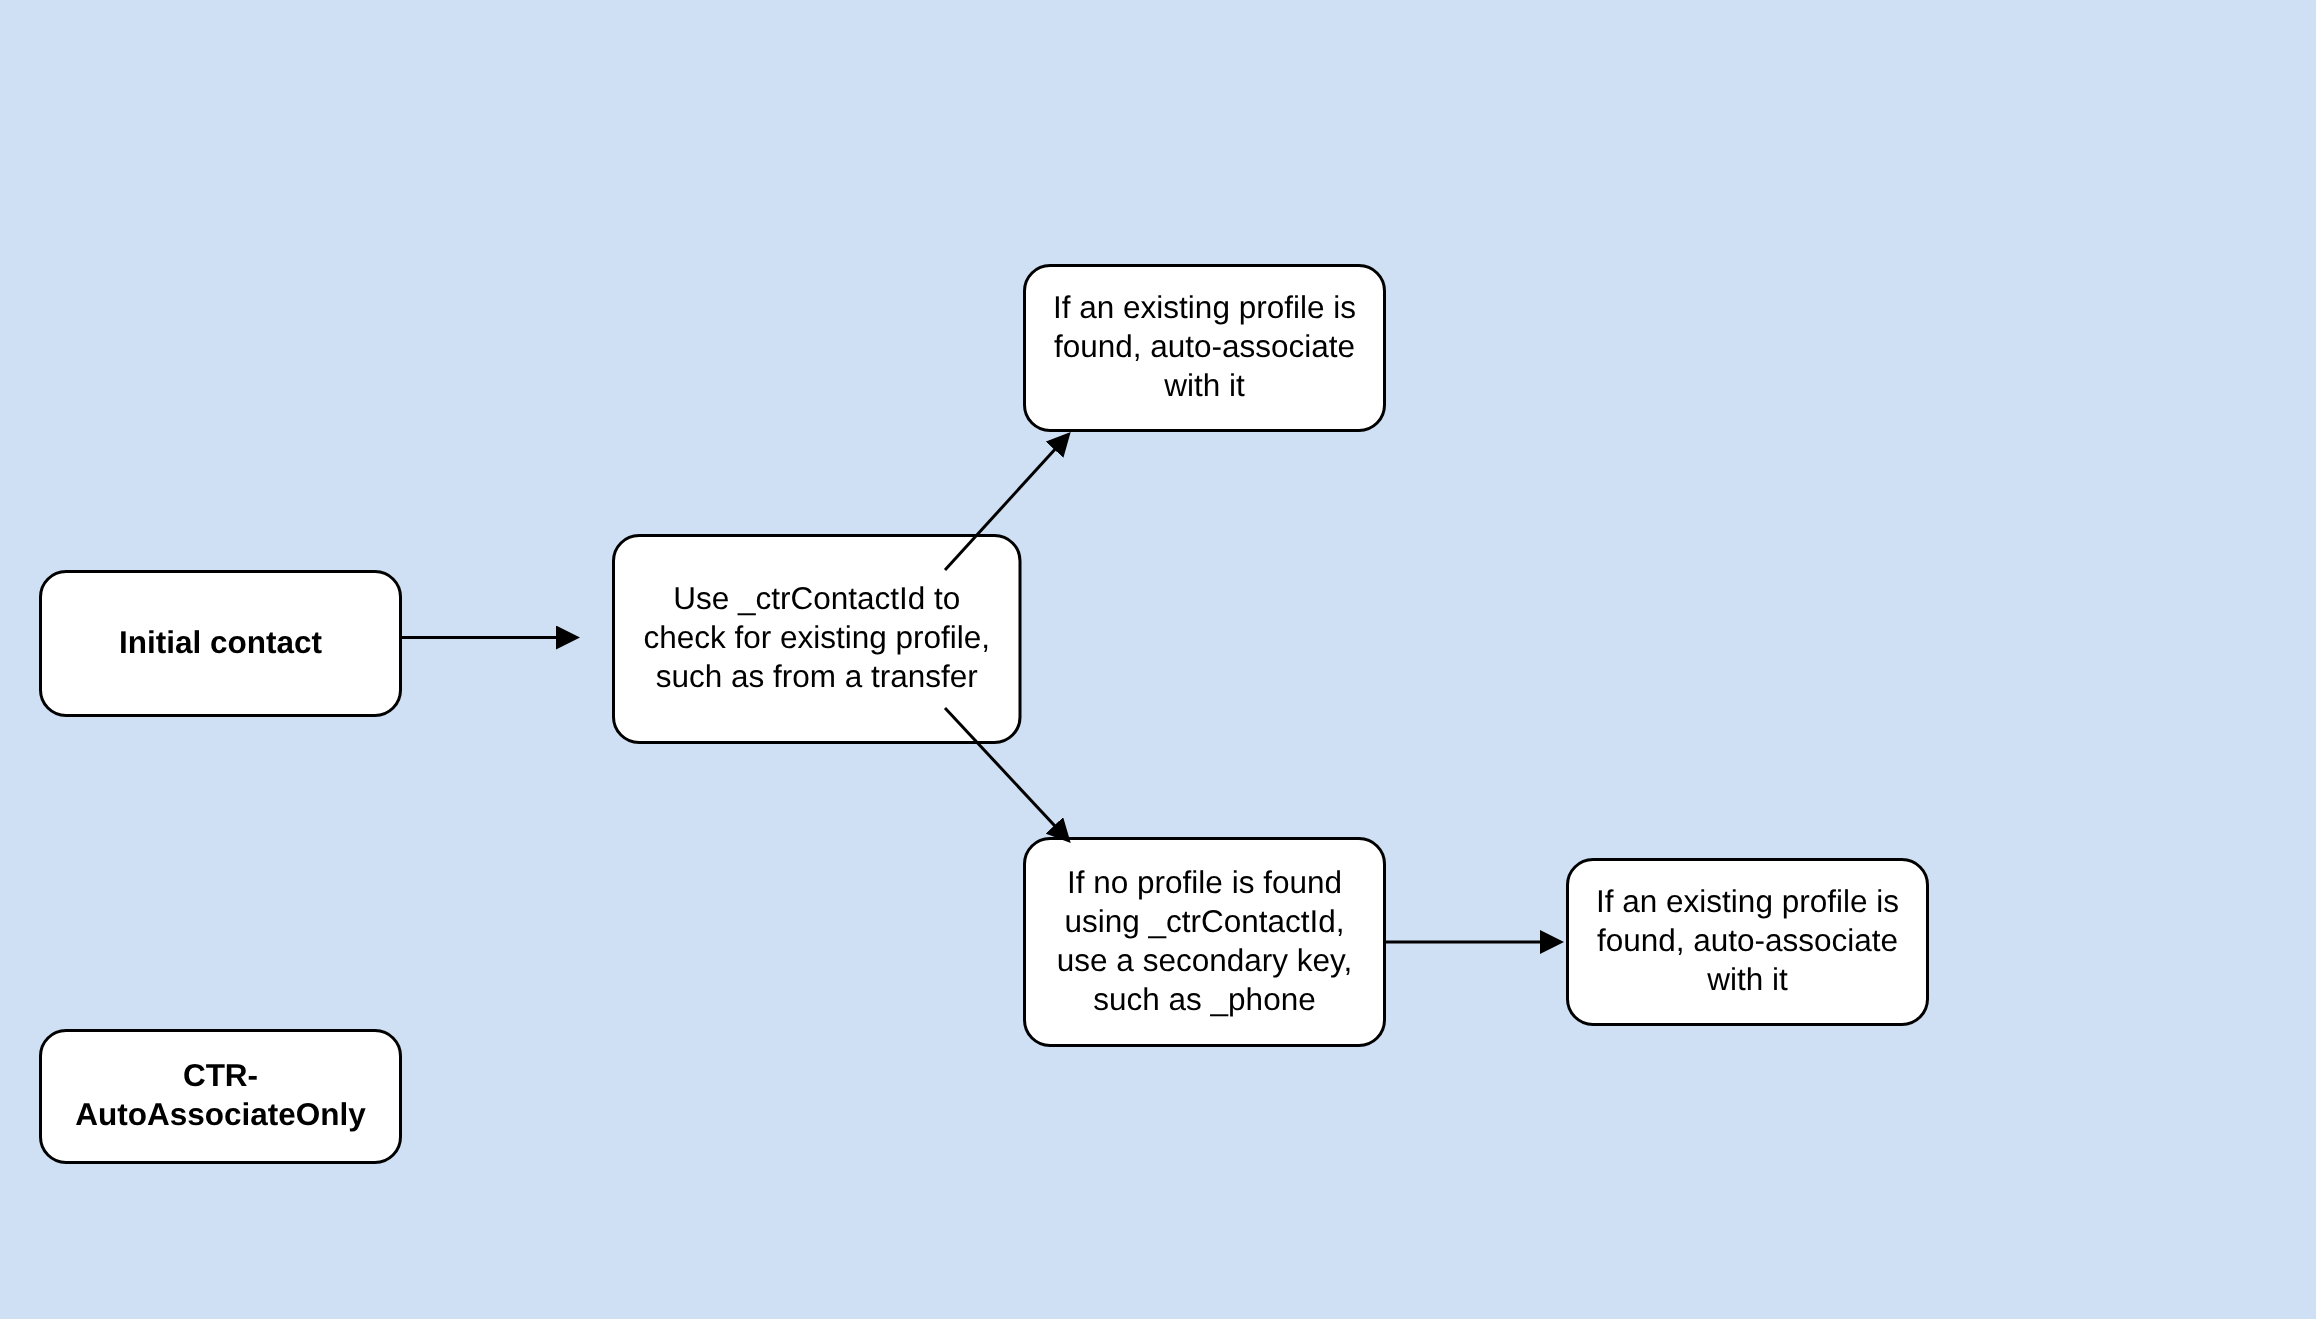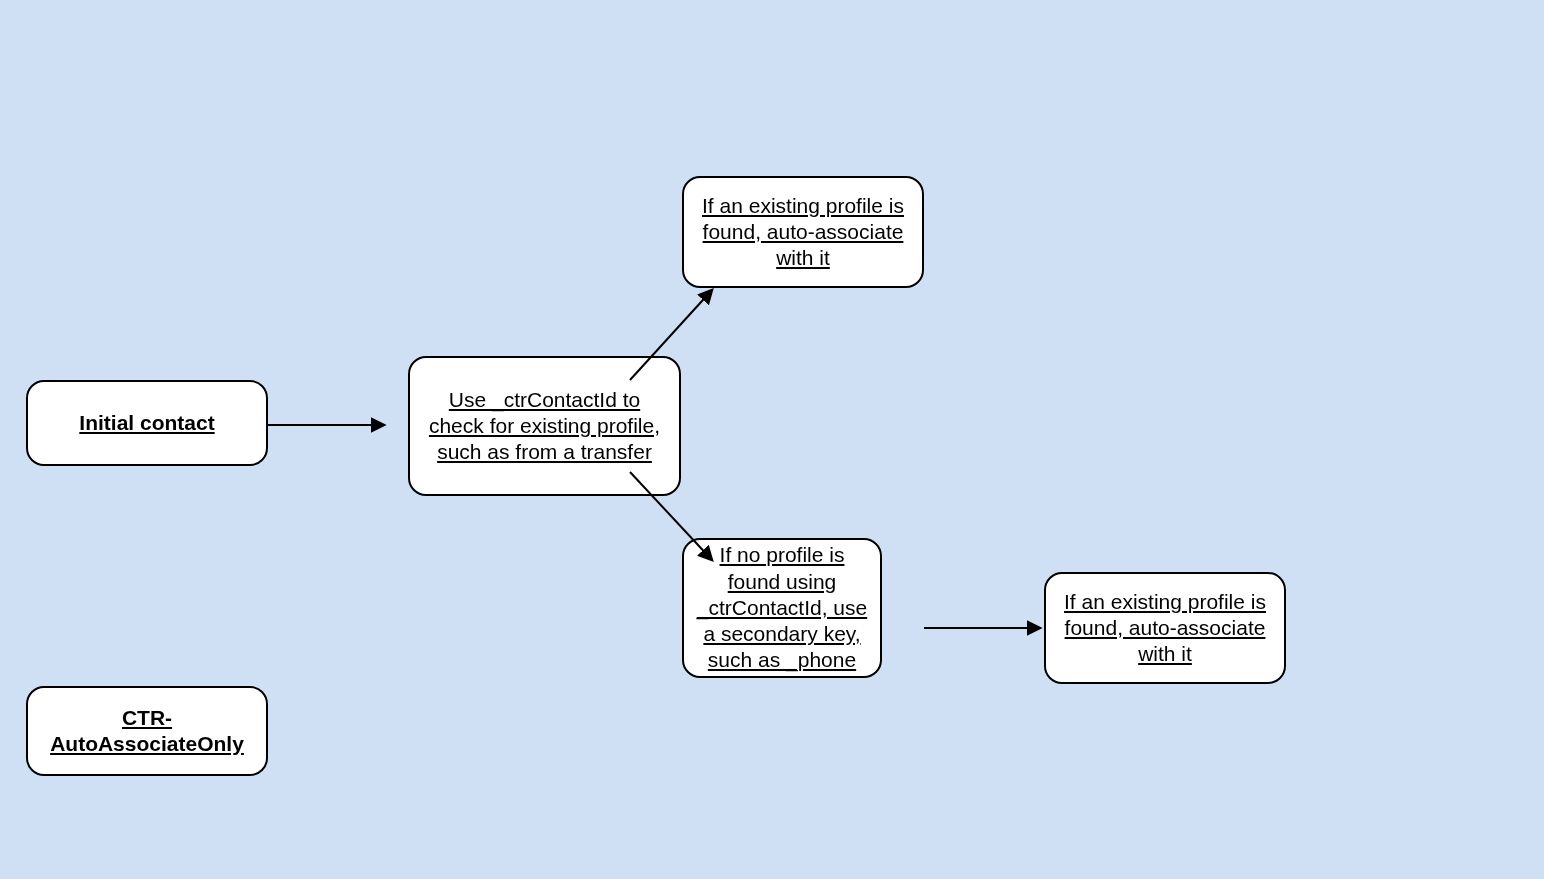--- a/index.html
+++ b/index.html
@@ -26,7 +26,6 @@
     font-size: 21px;
     line-height: 1.25;
     color: #000;
-    text-decoration: underline;
   }
   .node.bold {
     font-weight: 700;

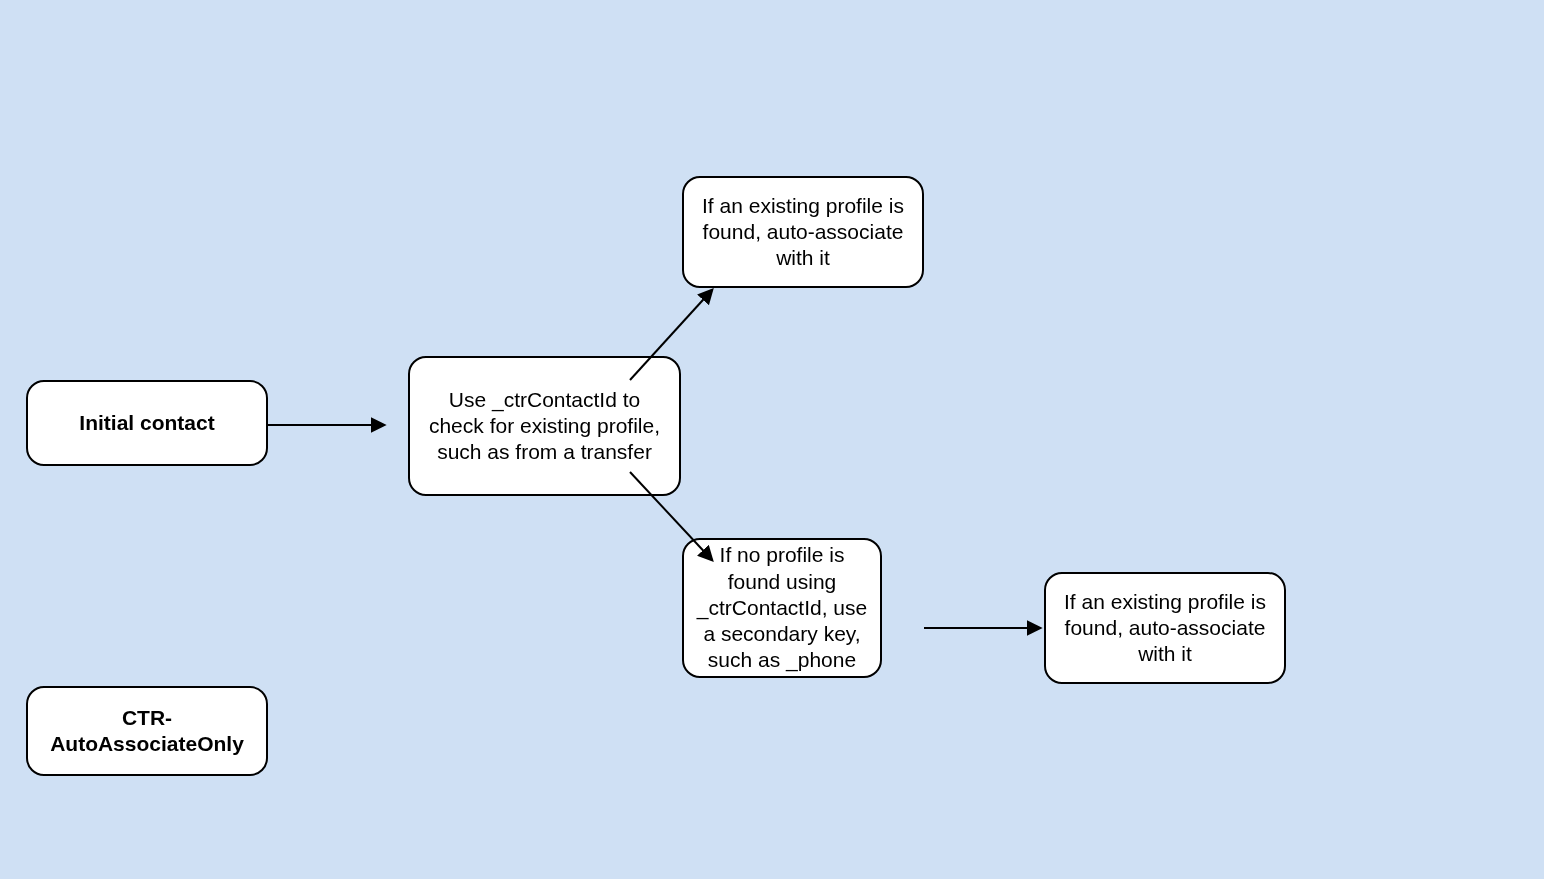--- a/index.html
+++ b/index.html
@@ -42,7 +42,7 @@
 </head>
 <body>
 
-<div class="node bold" style="left:26px; top:380px; width:242px; height:86px;">Initial contact</div>
+<div class="node bold" style="left:26px; top:380px; width:242px; height:98px;">Initial contact</div>
 
 <div class="node" style="left:408px; top:356px; width:273px; height:140px;">Use _ctrContactId to check for existing profile, such as from a transfer</div>
 

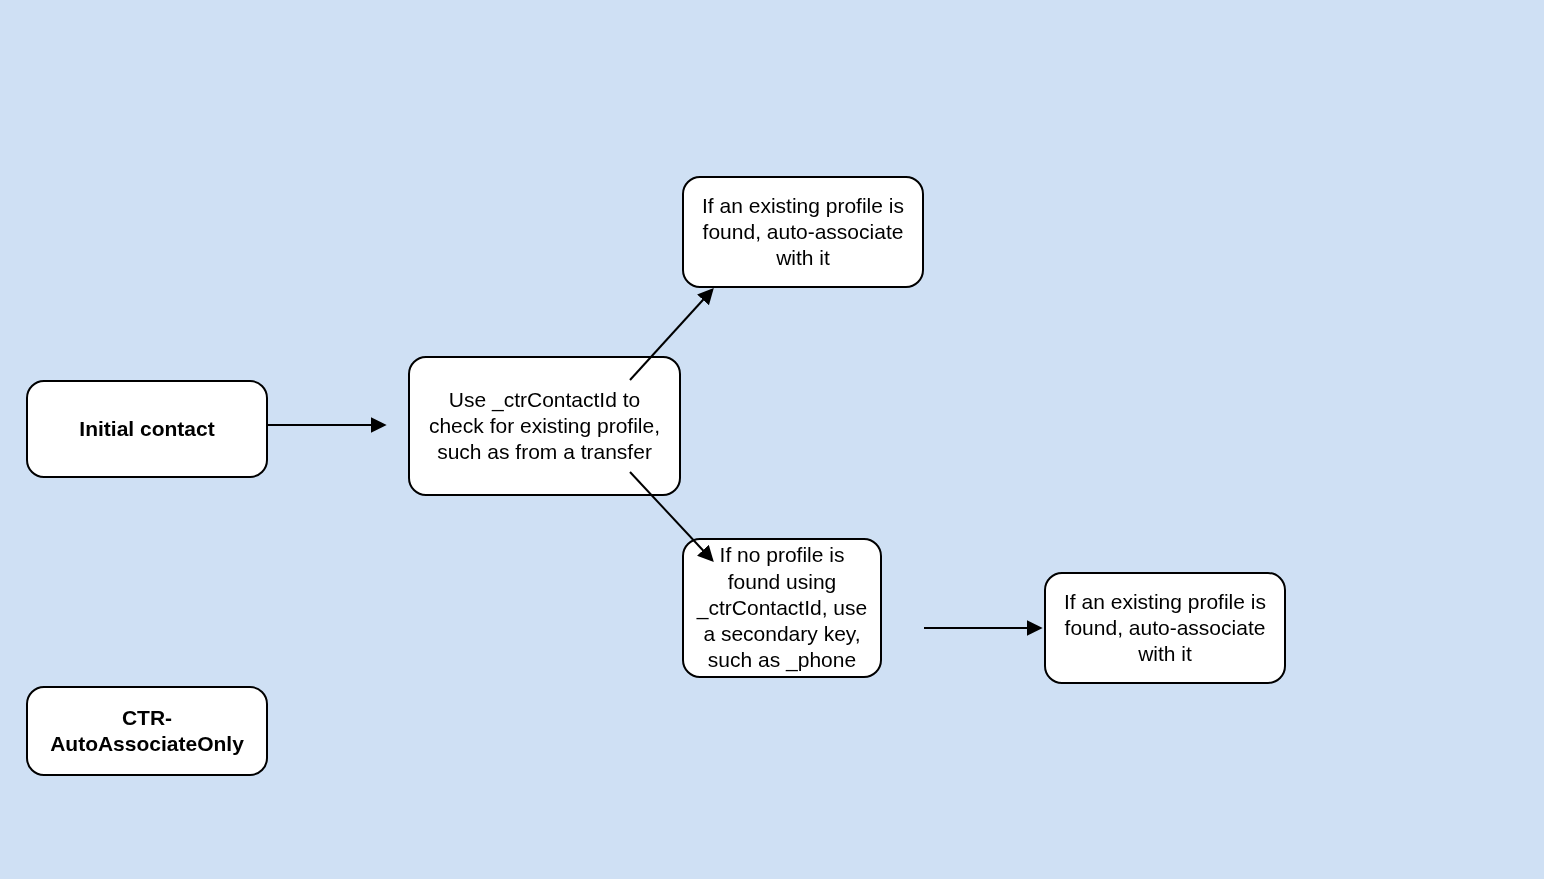--- a/index.html
+++ b/index.html
@@ -48,7 +48,7 @@
 
 <div class="node" style="left:682px; top:176px; width:242px; height:112px;">If an existing profile is found, auto-associate with it</div>
 
-<div class="node" style="left:682px; top:538px; width:200px; height:140px;">If no profile is found using _ctrContactId, use a secondary key, such as _phone</div>
+<div class="node" style="left:682px; top:558px; width:242px; height:140px;">If no profile is found using _ctrContactId, use a secondary key, such as _phone</div>
 
 <div class="node" style="left:1044px; top:572px; width:242px; height:112px;">If an existing profile is found, auto-associate with it</div>
 

